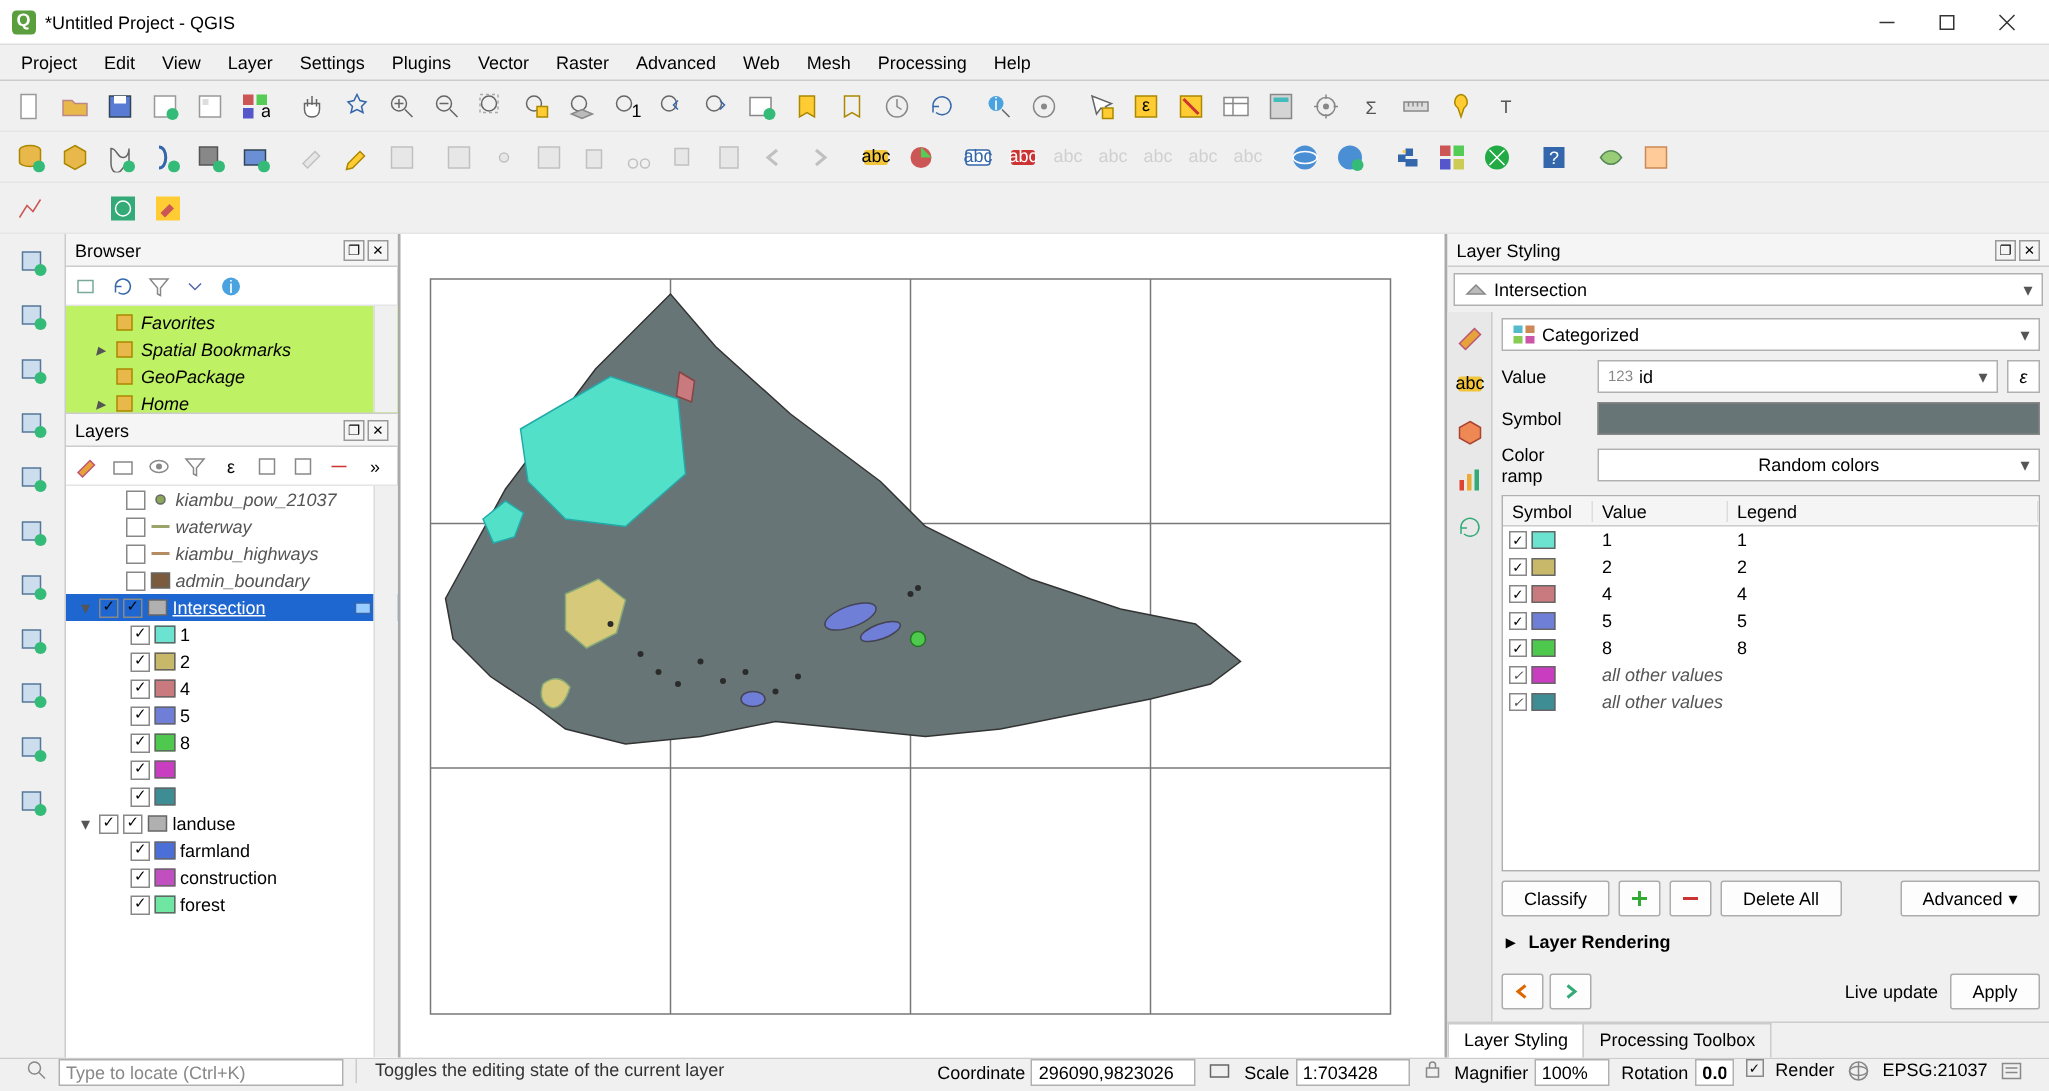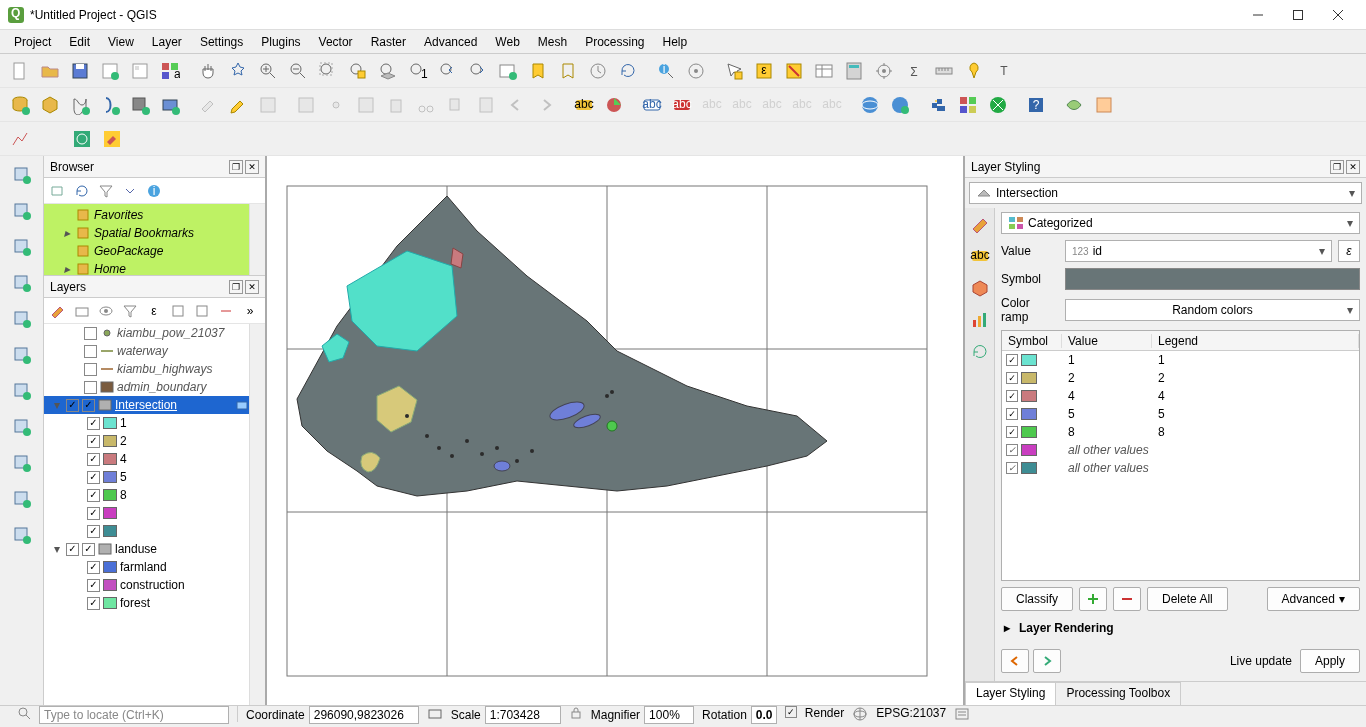--- a/index.html
+++ b/index.html
@@ -1127,6 +1127,7 @@
       </svg></div>
   <div class="locator">Type to locate (Ctrl+K)</div>
   <div class="sep"></div>
+  <div class="msg">Toggles the editing state of the current layer</div>
   <div class="sb-field">
       <span>Coordinate</span>
       <input class="sbin" style="width: 110px;" value="296090,9823026">

